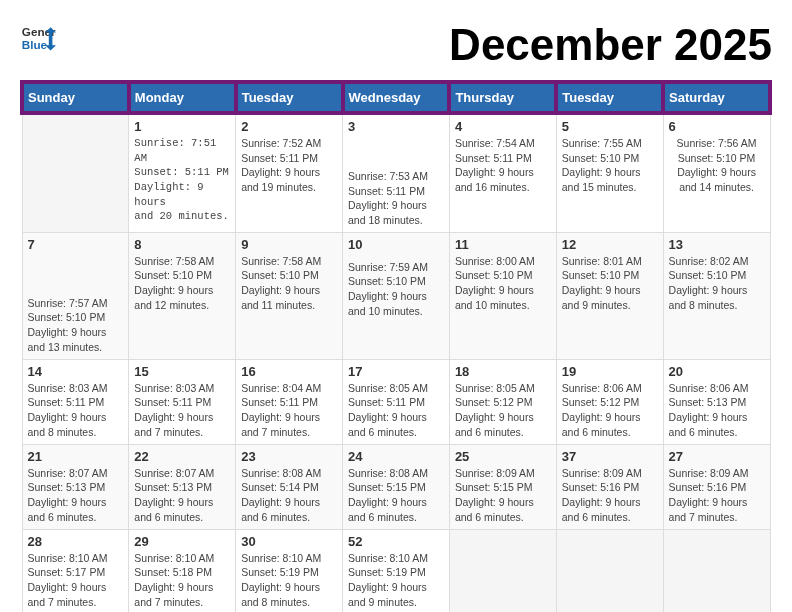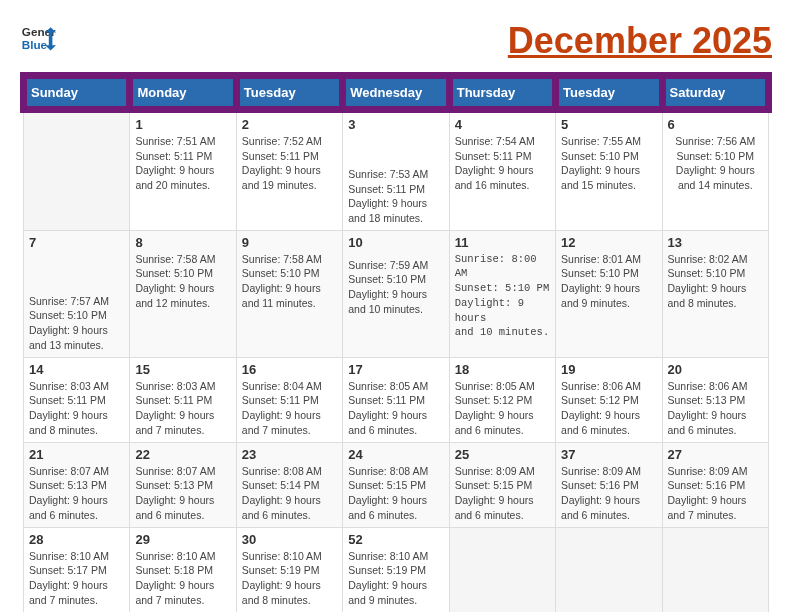--- a/index.html
+++ b/index.html
@@ -29,10 +29,9 @@
       text-align: right;
     }
     .month-title {
-      font-size: 36px;
+      font-size: 44px;
       font-weight: bold;
-      color: #c2410c;
-      text-decoration: underline;
+      color: #000000;
     }
     .location {
       font-size: 15px;

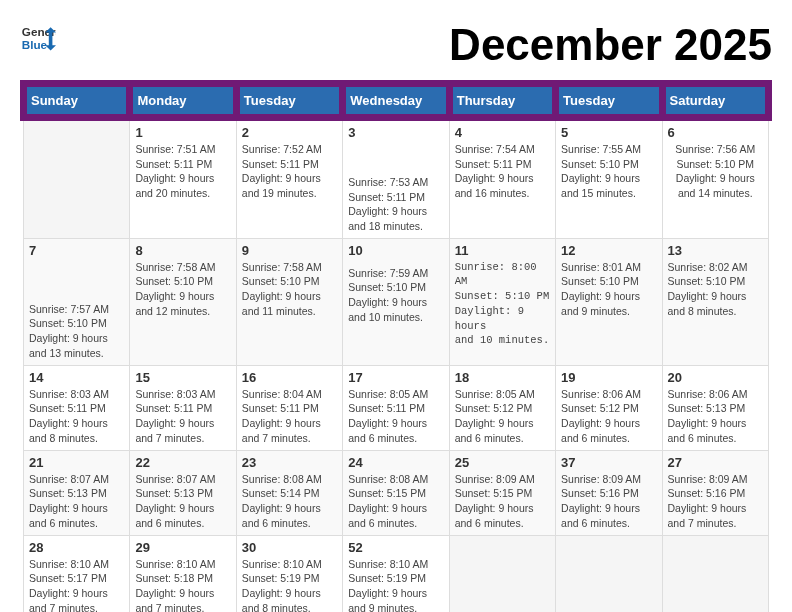--- a/index.html
+++ b/index.html
@@ -49,7 +49,7 @@
       font-weight: bold;
       padding: 6px 4px;
       text-align: left;
-      border: 7px solid #701a75;
+      border: 4px solid #701a75;
     }
     tbody tr td {
       vertical-align: top;

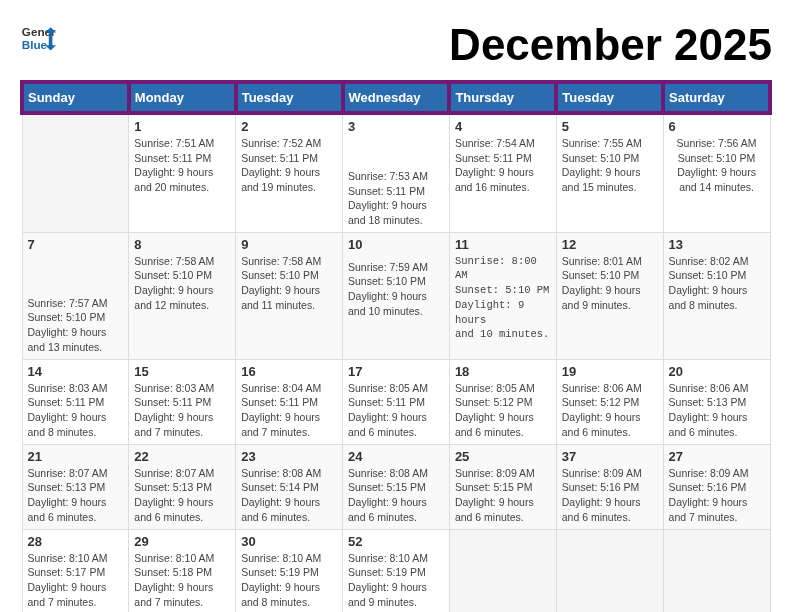--- a/index.html
+++ b/index.html
@@ -112,7 +112,7 @@
         <td class="empty"></td>
         <td>
           <span class="day-num">1</span>
-          <div class="day-info" style="white-space: pre-line;">Sunrise: 7:51 AM
+          <div class="day-info" style="white-space: pre-line; font-family: Liberation Mono, monospace;">Sunrise: 7:51 AM
 Sunset: 5:11 PM
 Daylight: 9 hours
 and 20 minutes.</div>

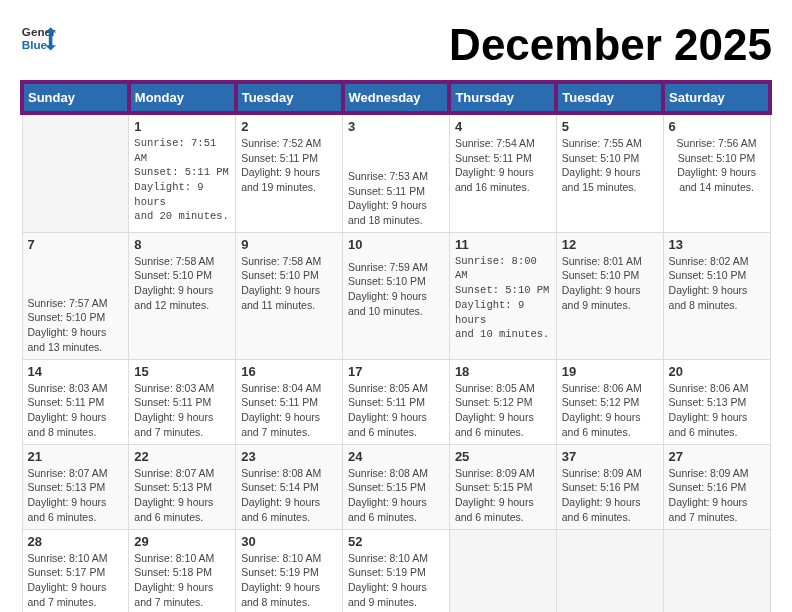--- a/index.html
+++ b/index.html
@@ -184,7 +184,7 @@
         </td>
         <td>
           <span class="day-num">11</span>
-          <div class="day-info" style="white-space: pre-line; font-family: Liberation Mono, monospace;">Sunrise: 8:00 AM
+          <div class="day-info" style="white-space: pre-line;">Sunrise: 8:00 AM
 Sunset: 5:10 PM
 Daylight: 9 hours
 and 10 minutes.</div>

